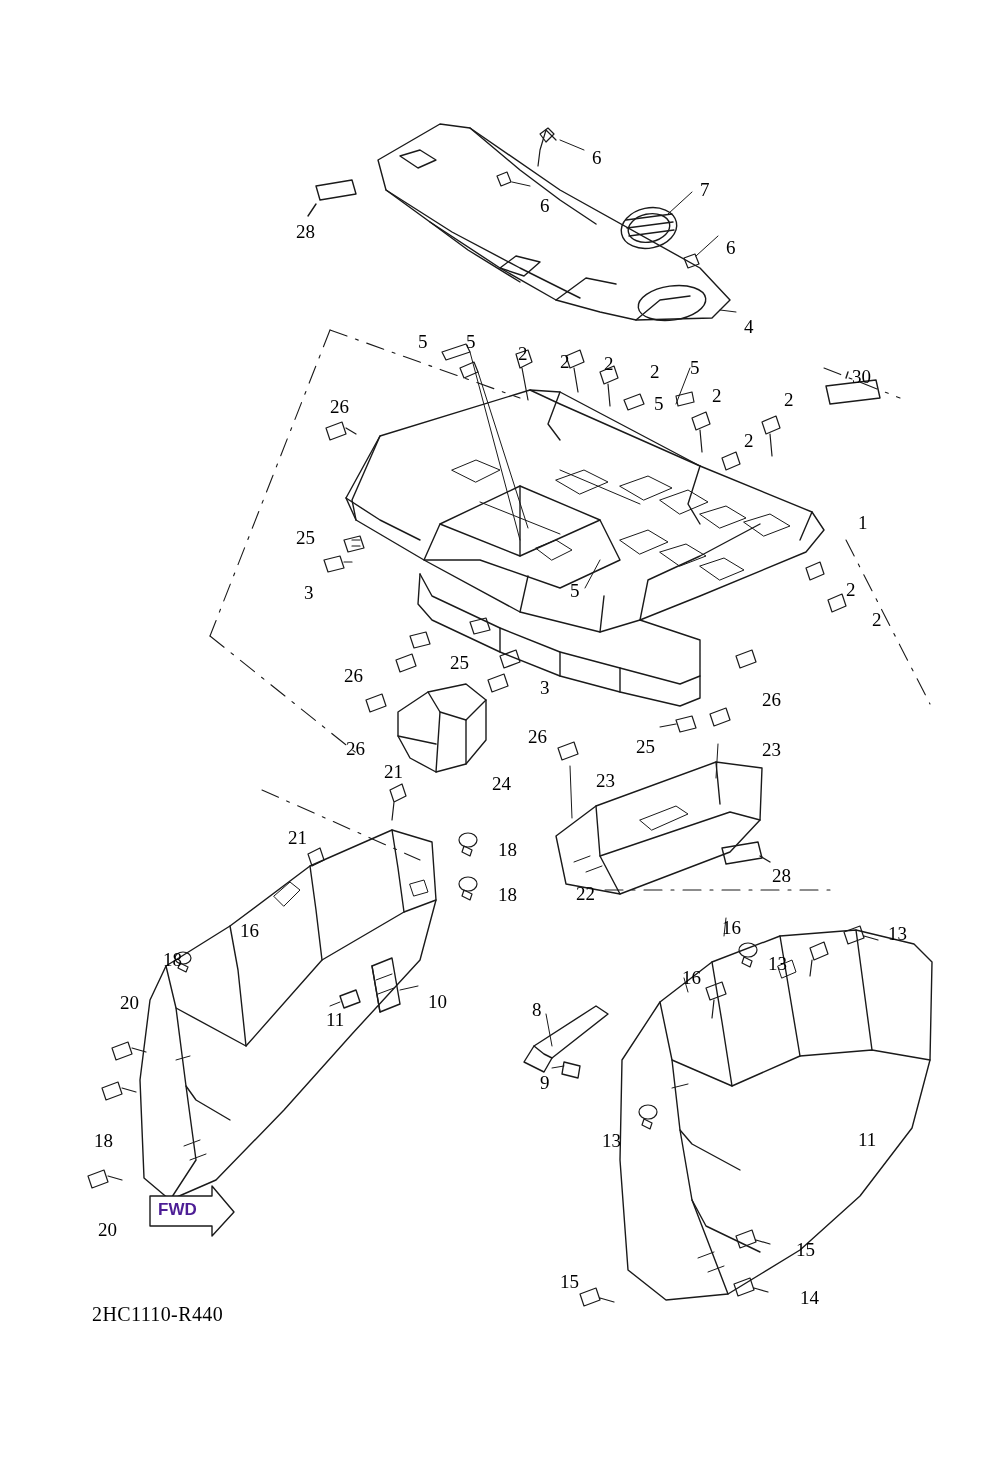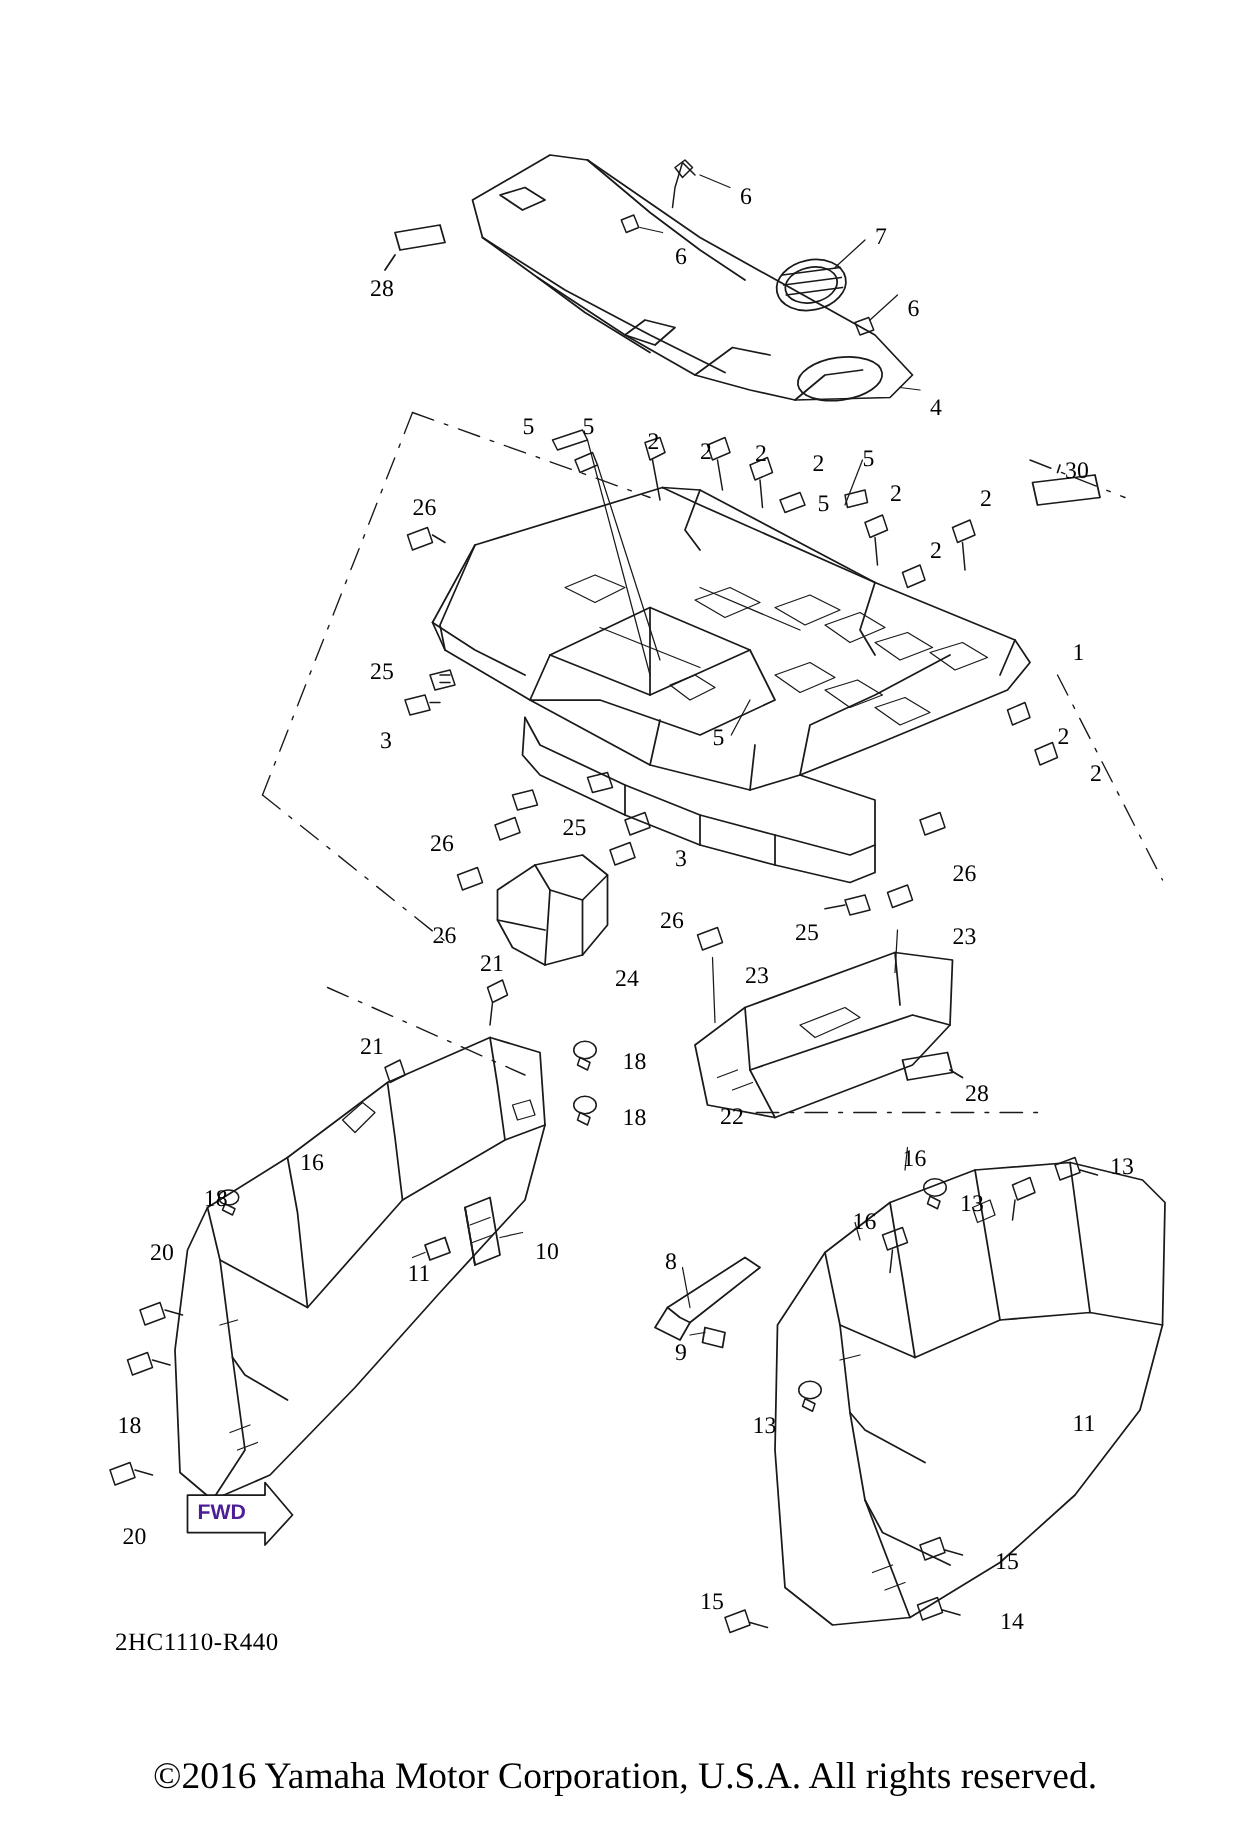--- a/index.html
+++ b/index.html
@@ -372,7 +372,6 @@
 
   </div>
 
-  <div id="copyright">©2016 Yamaha Motor Corporation, U.S.A. All rights reserved.</div>
 
 </div>
 

